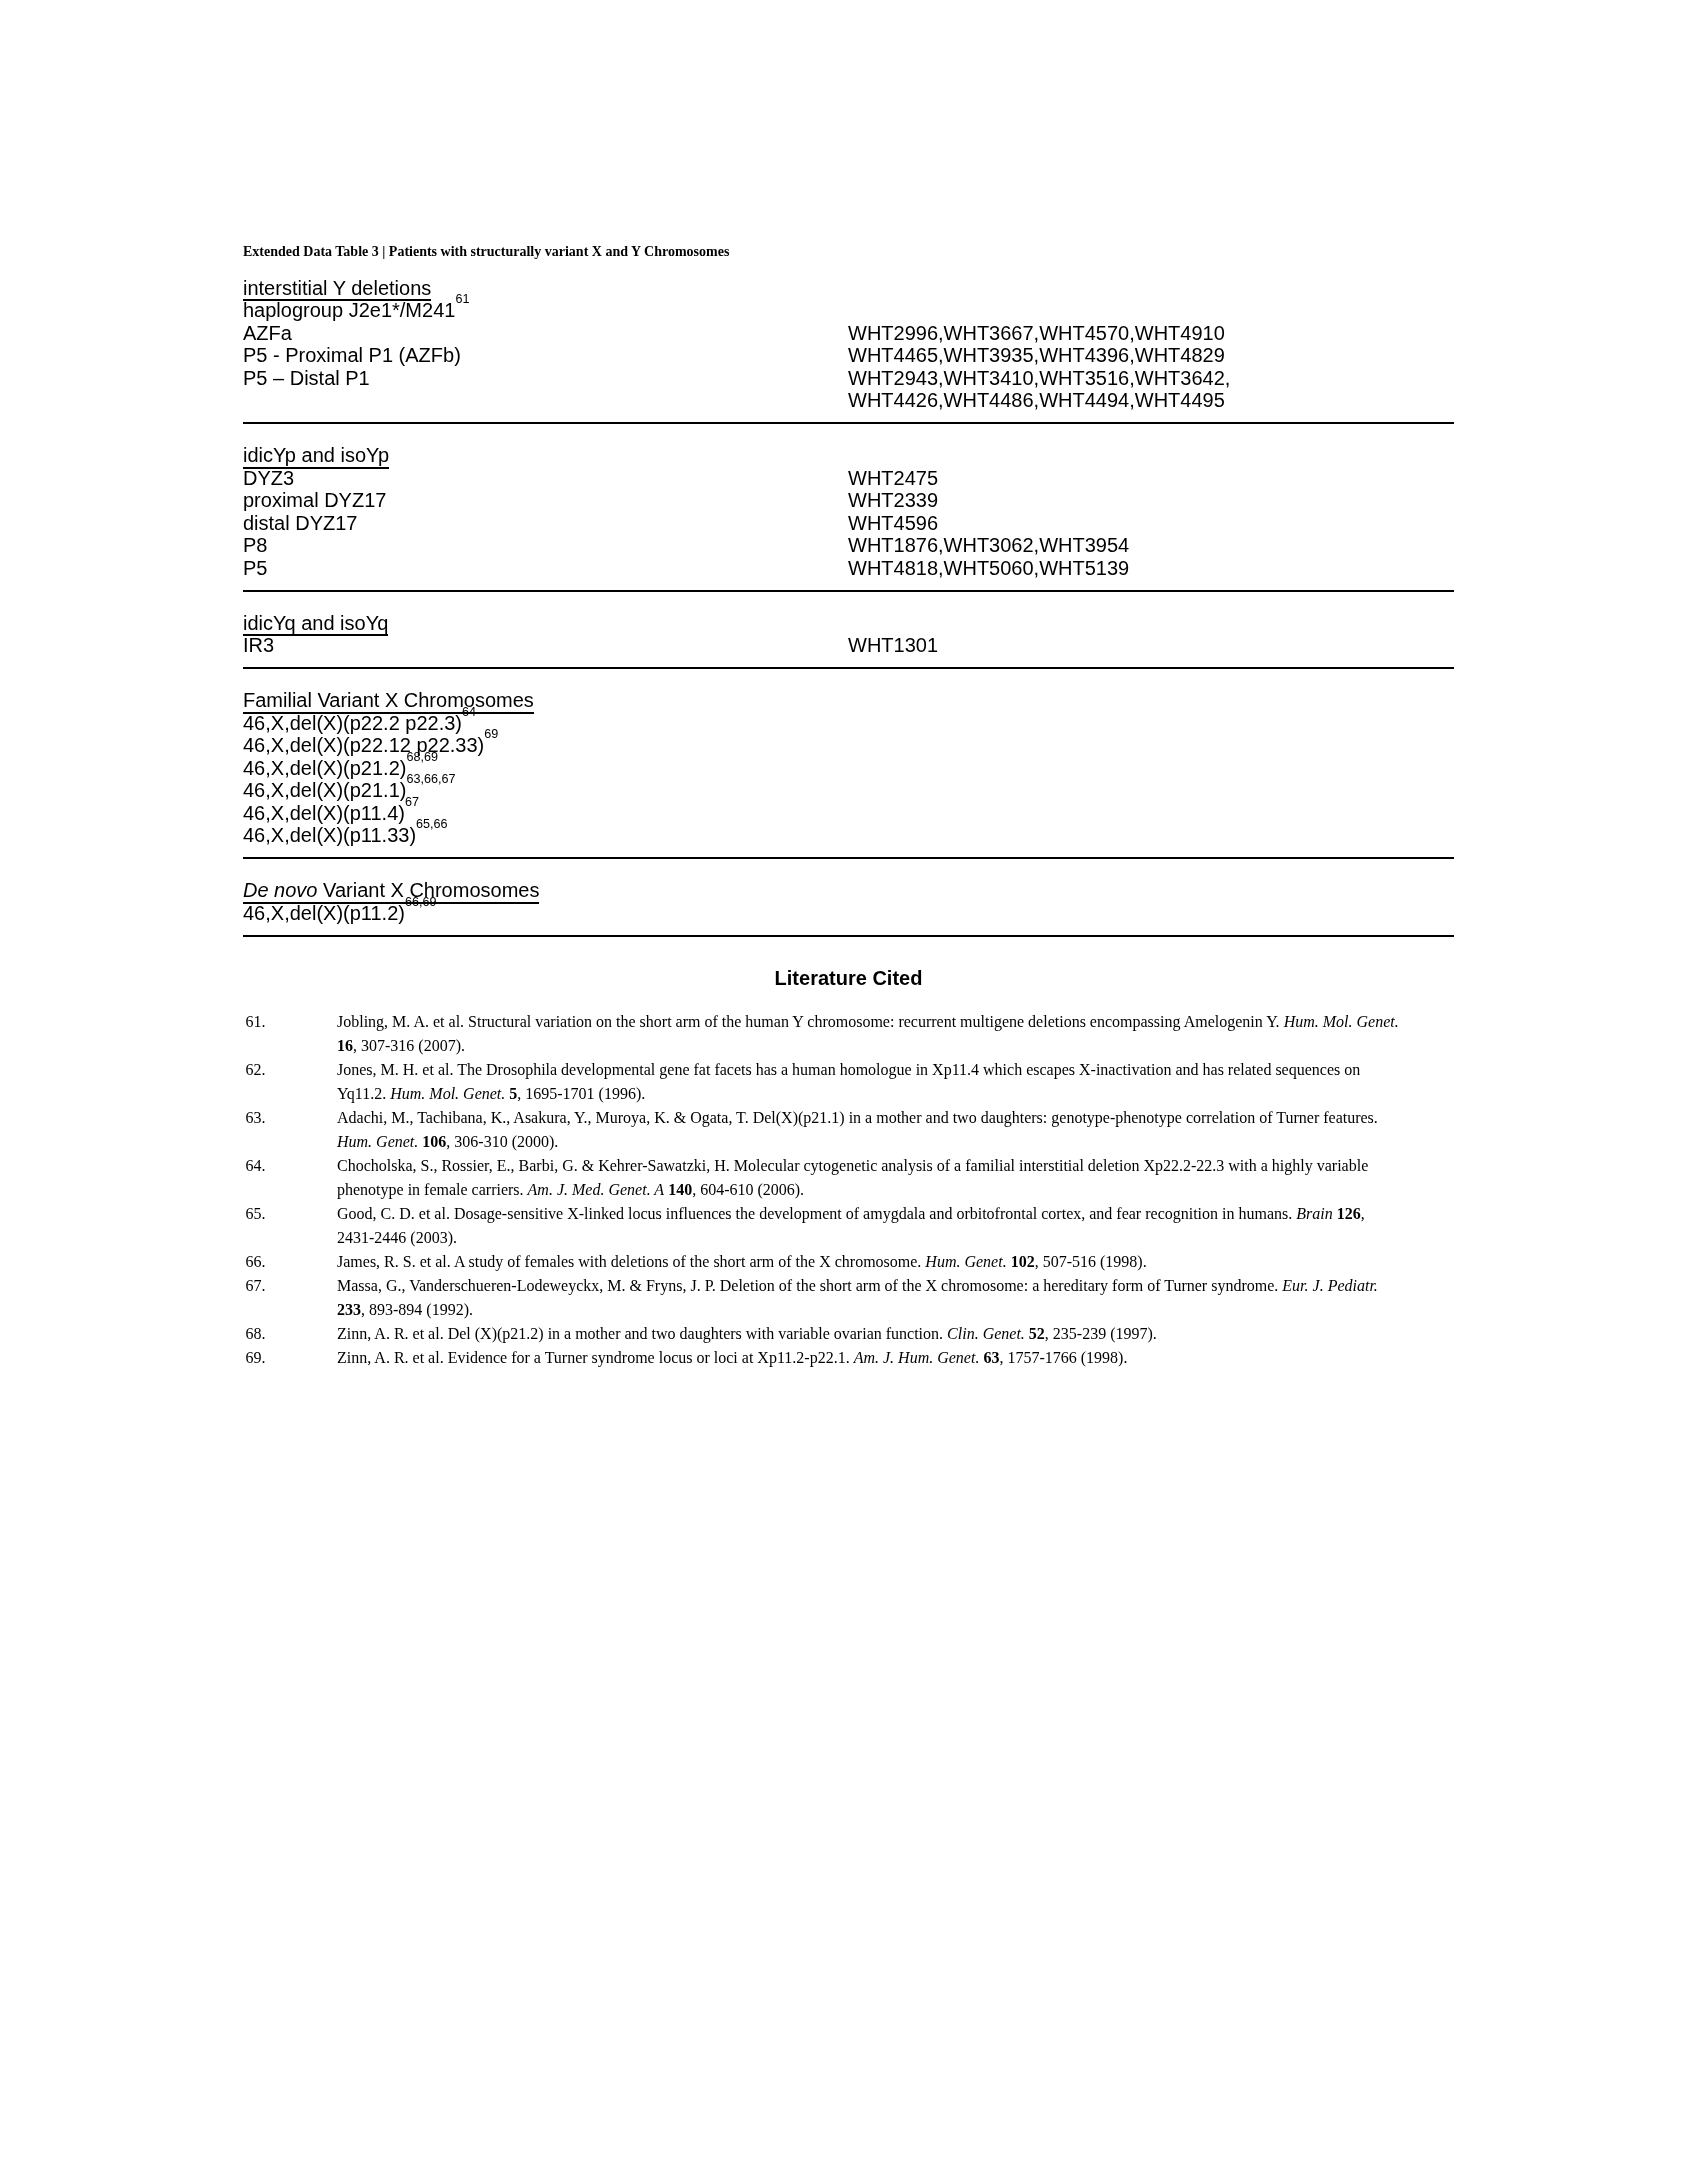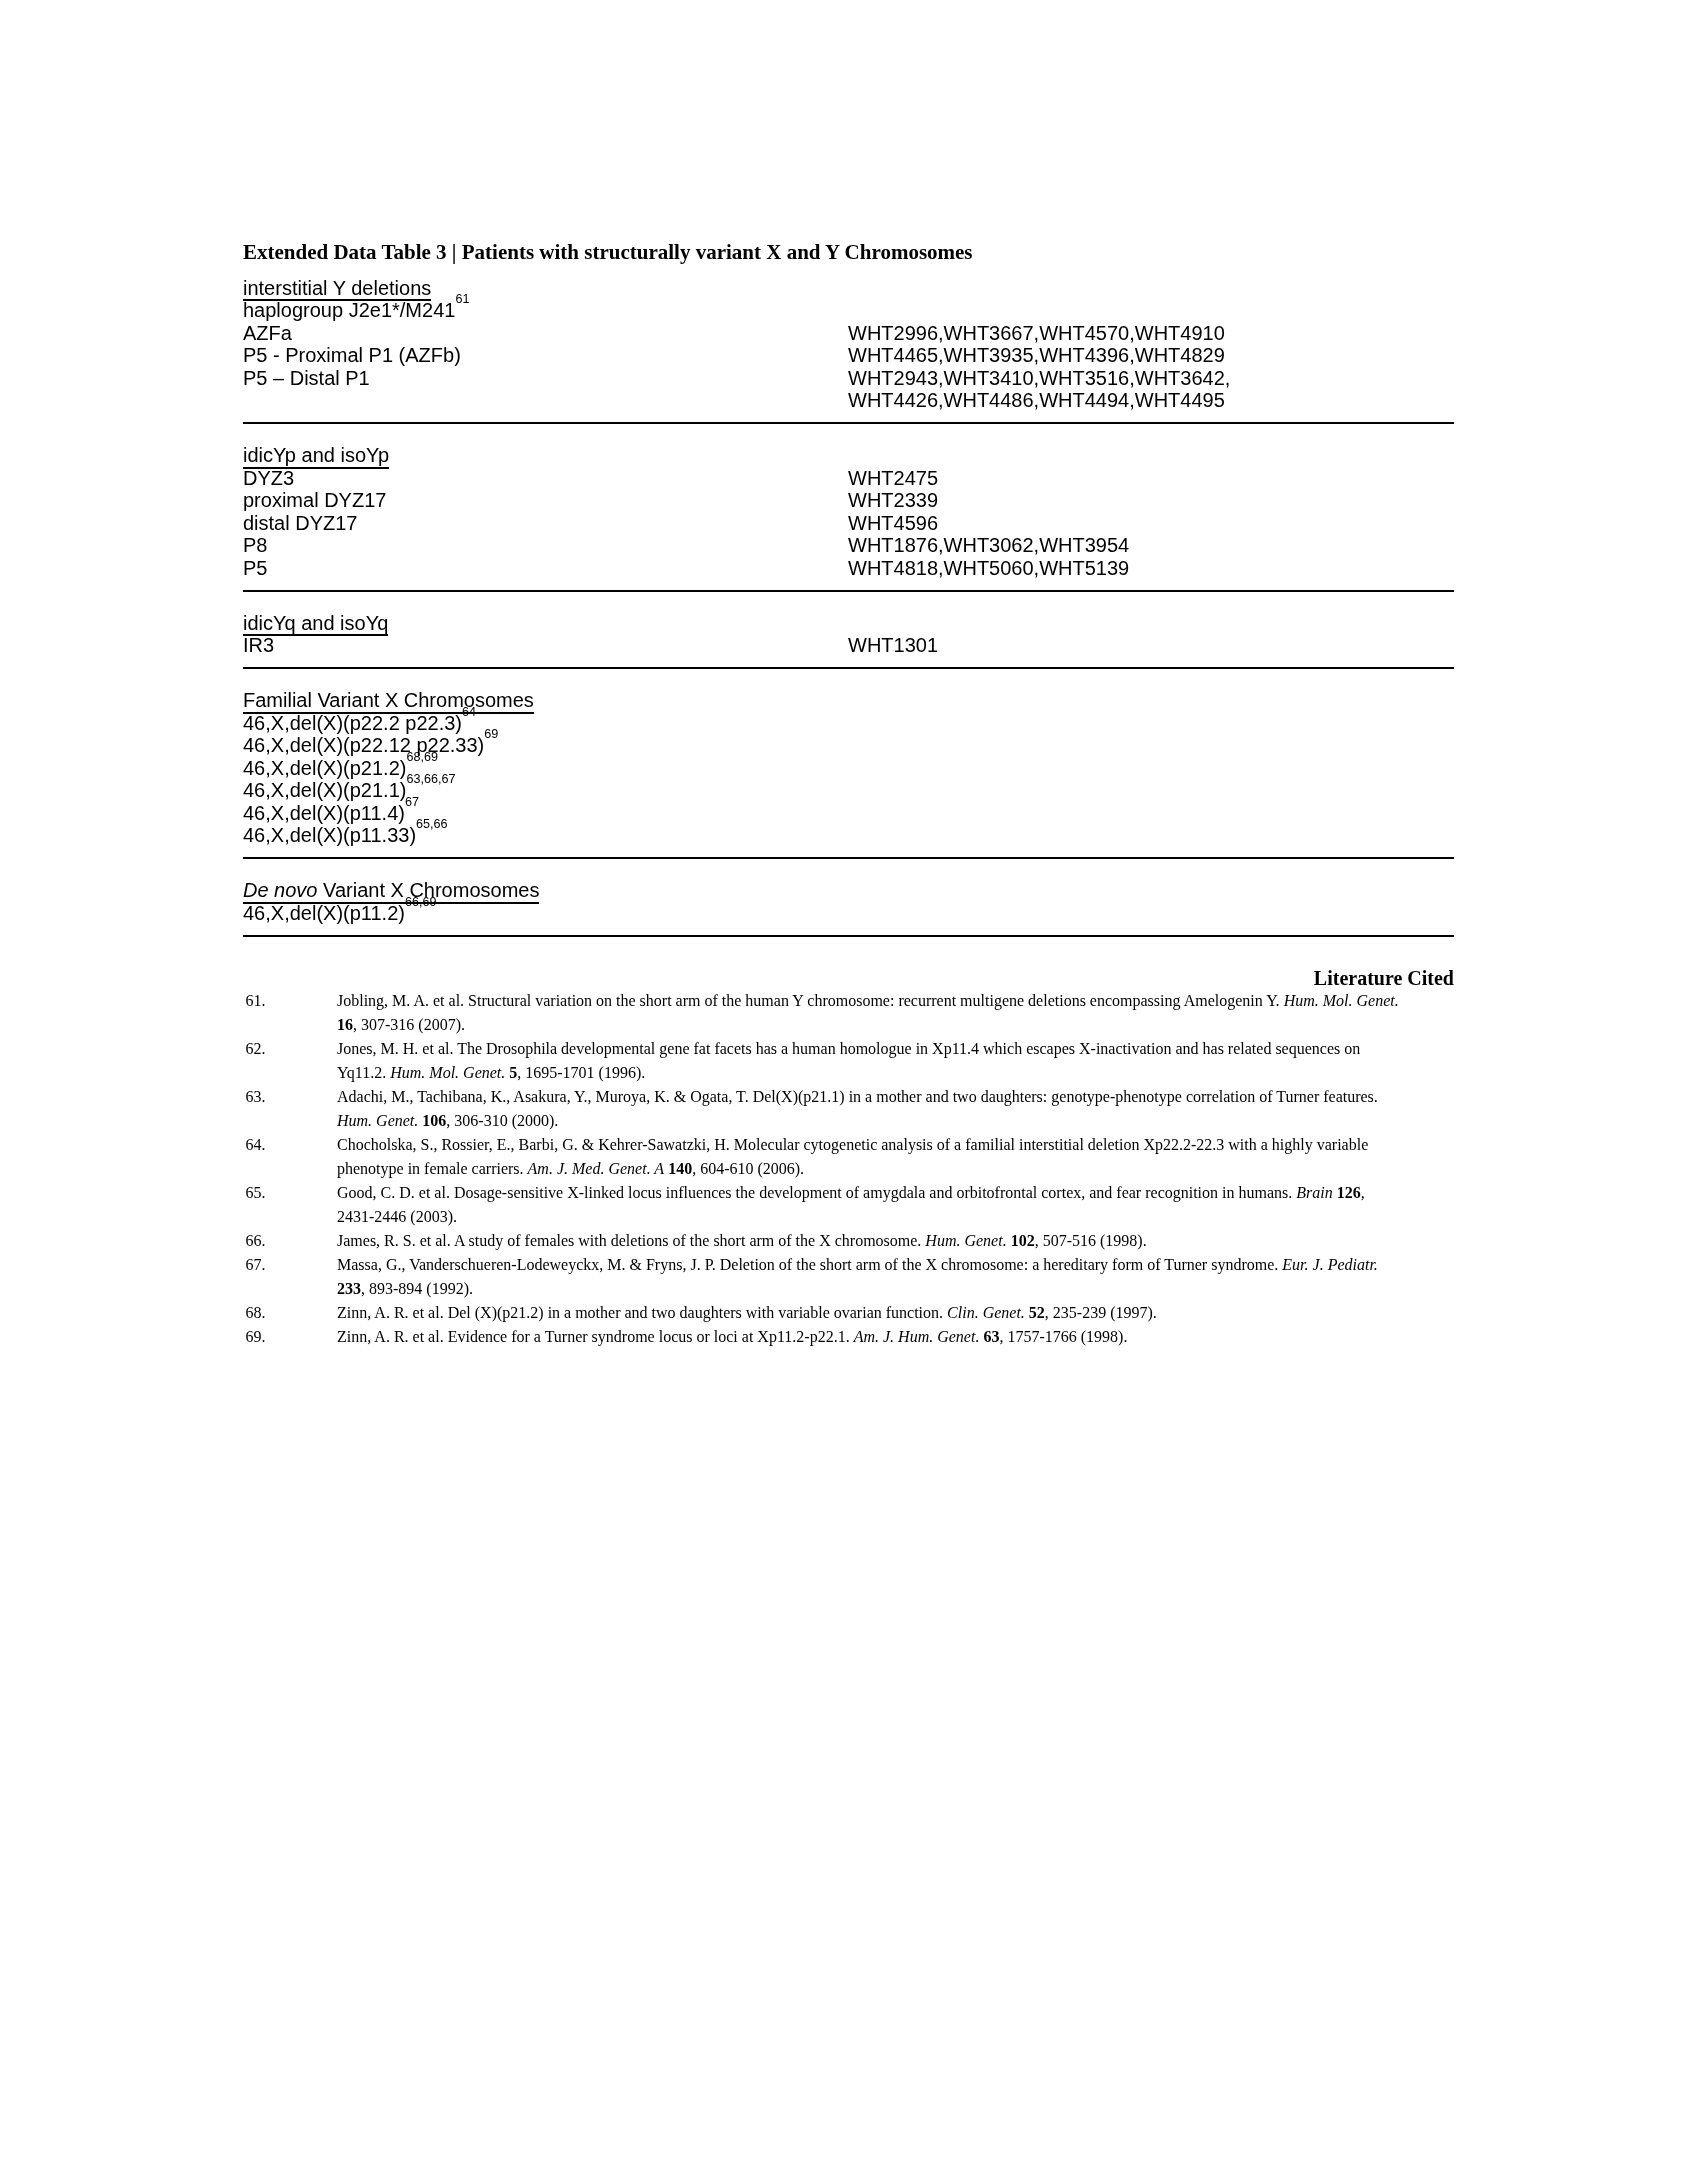--- a/index.html
+++ b/index.html
@@ -21,7 +21,7 @@
   .doc-title {
     font-family: "Liberation Serif", "DejaVu Serif", serif;
     font-weight: bold;
-    font-size: 21px;
+    font-size: 14px;
     line-height: 22.5px;
     margin-bottom: 4px;
   }

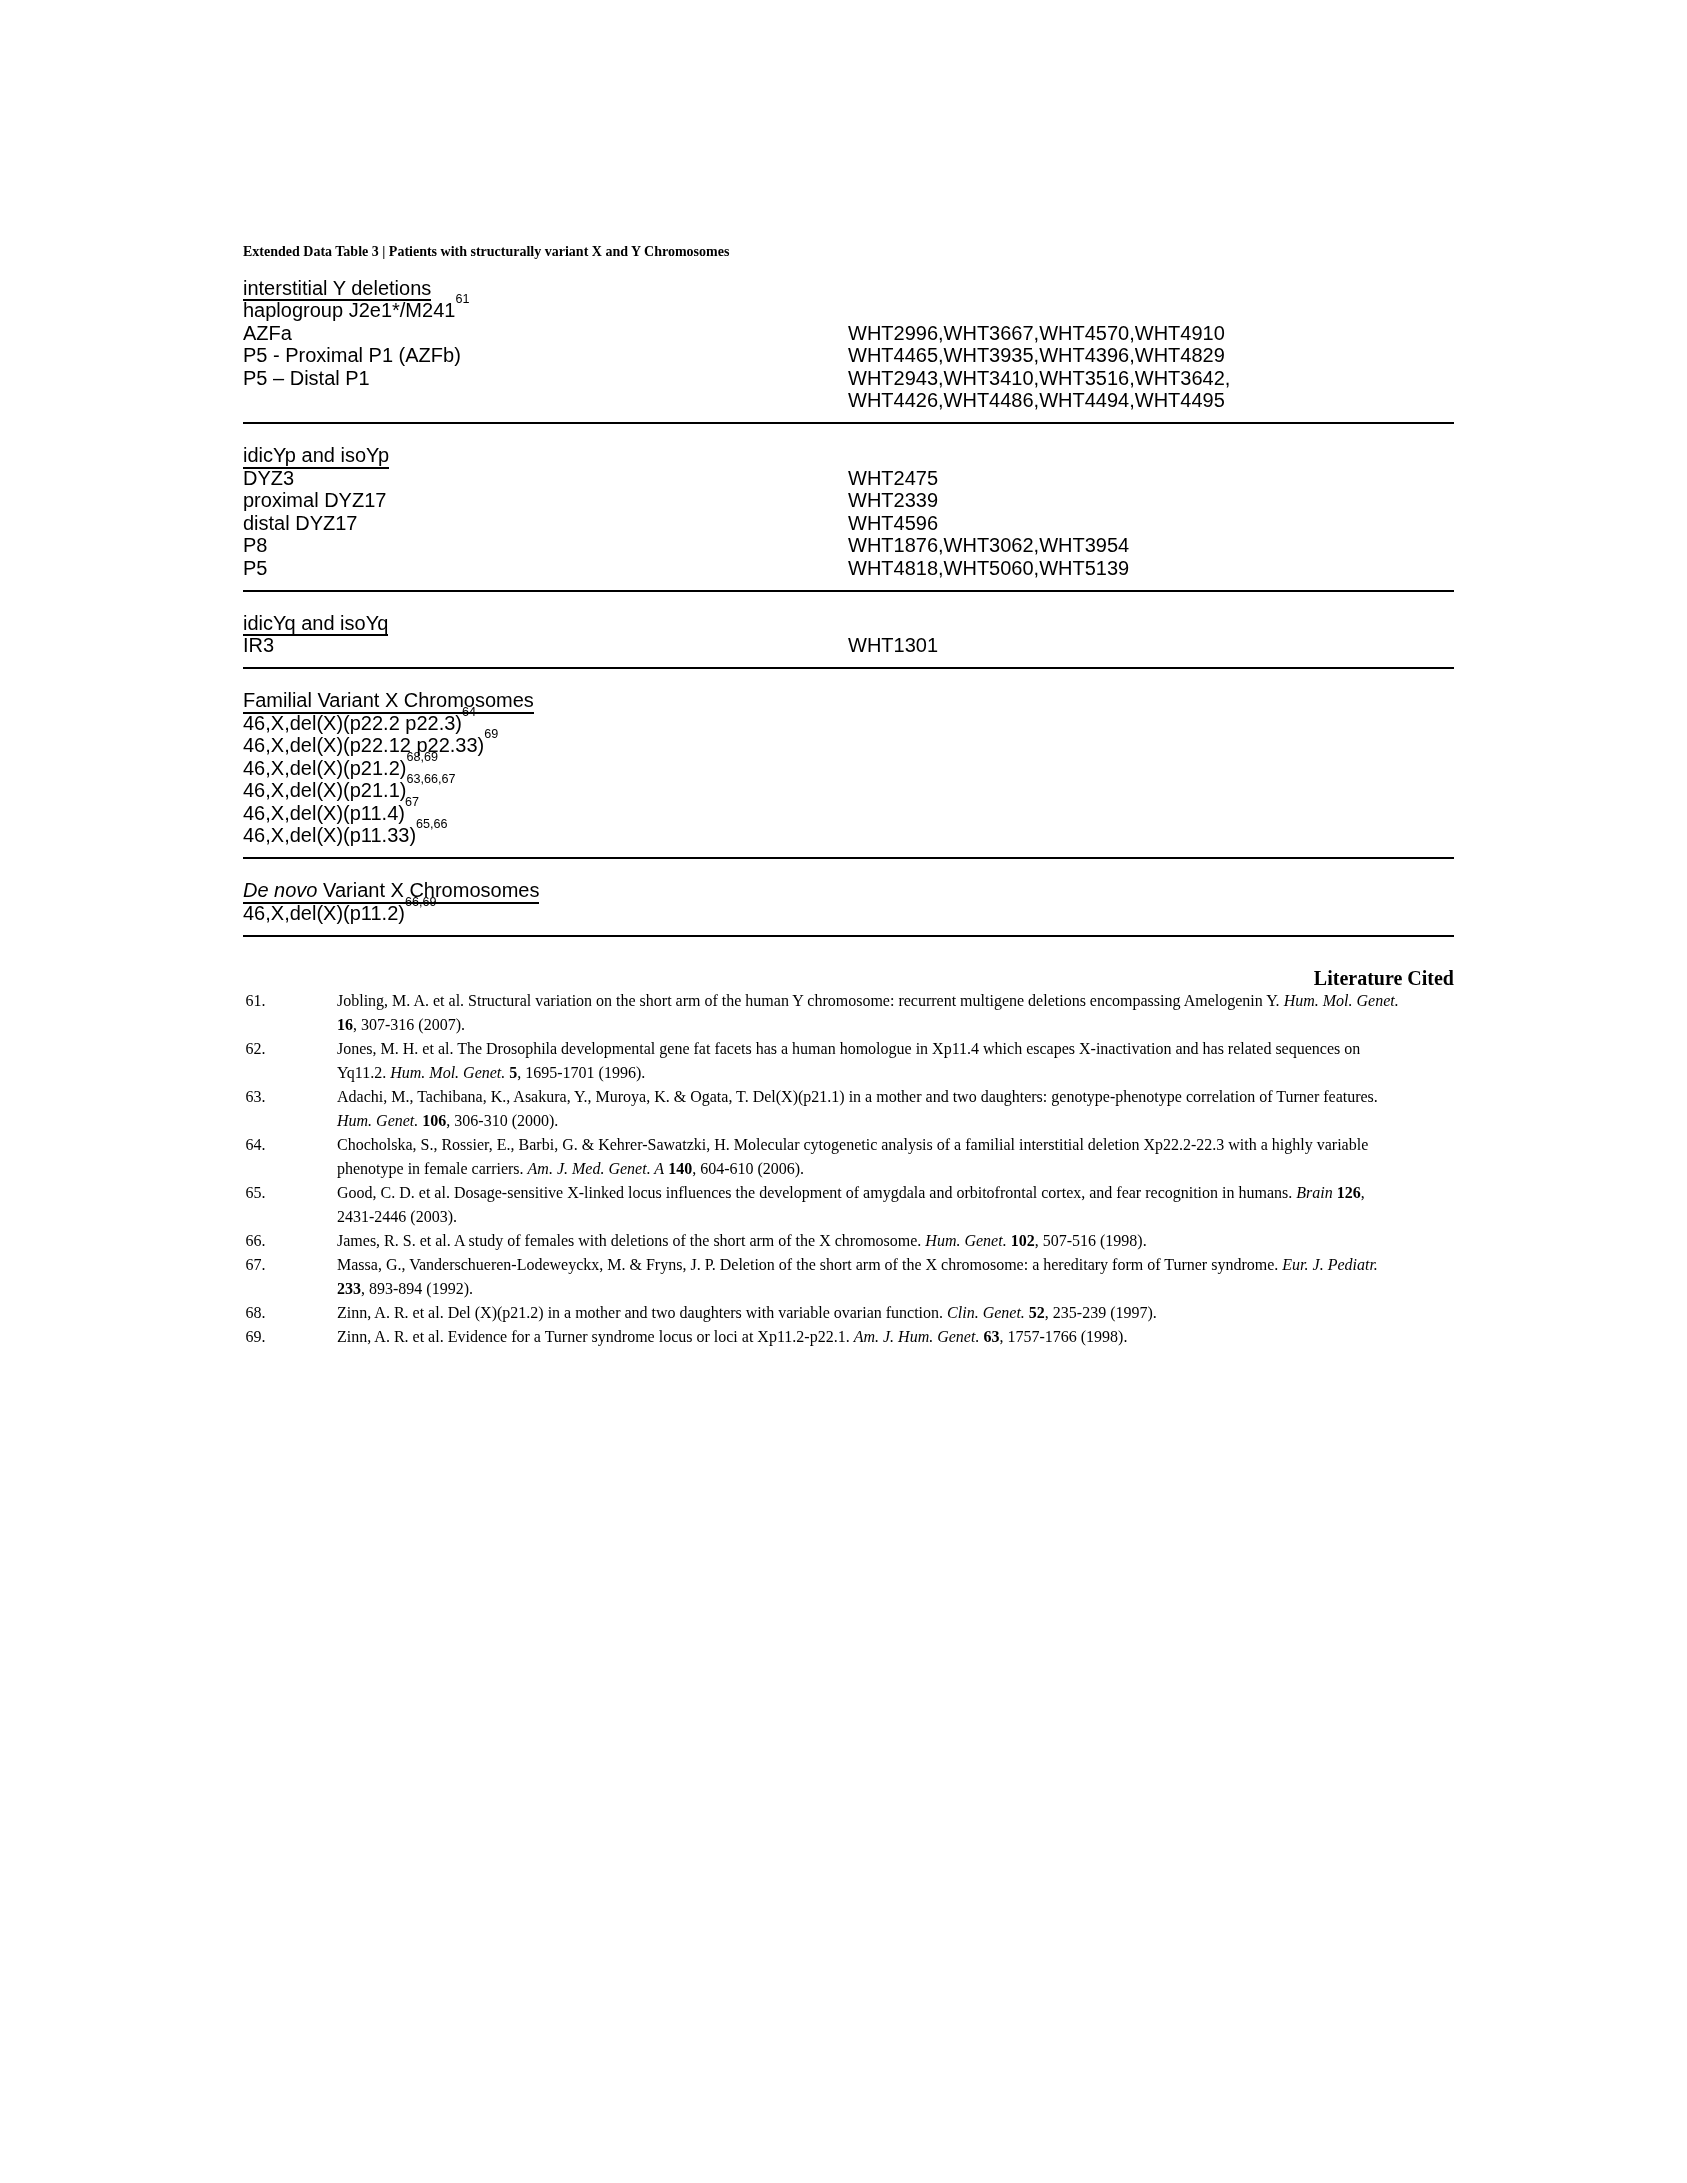--- a/index.html
+++ b/index.html
@@ -59,12 +59,13 @@
   }
   
   .lit-heading {
-    font-family: Liberation Serif, serif;
+    font-family: Liberation Sans, sans-serif;
     font-weight: bold;
     font-size: 20px;
     line-height: 22.5px;
-    text-align: right;
+    text-align: center;
     margin-top: 30px;
+    margin-bottom: 21px;
   }
   .refs {
     font-family: "Liberation Serif", "DejaVu Serif", serif;

